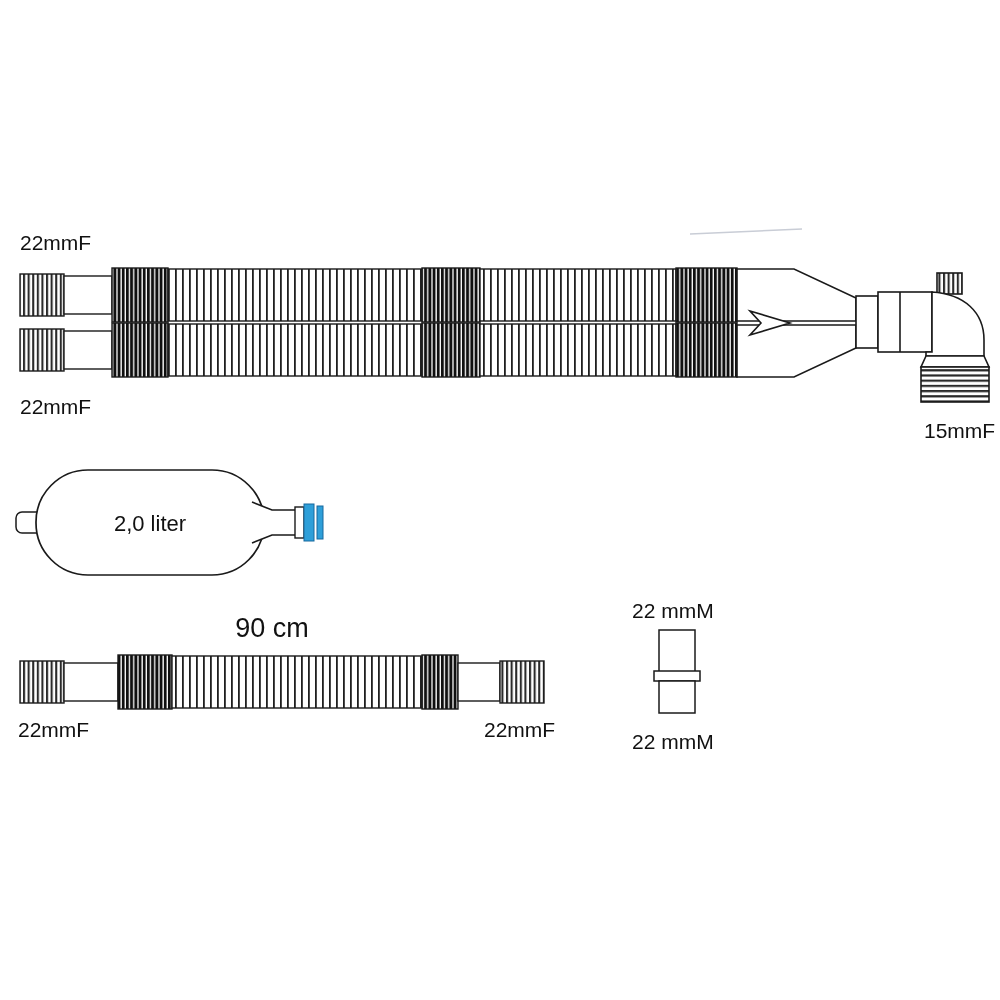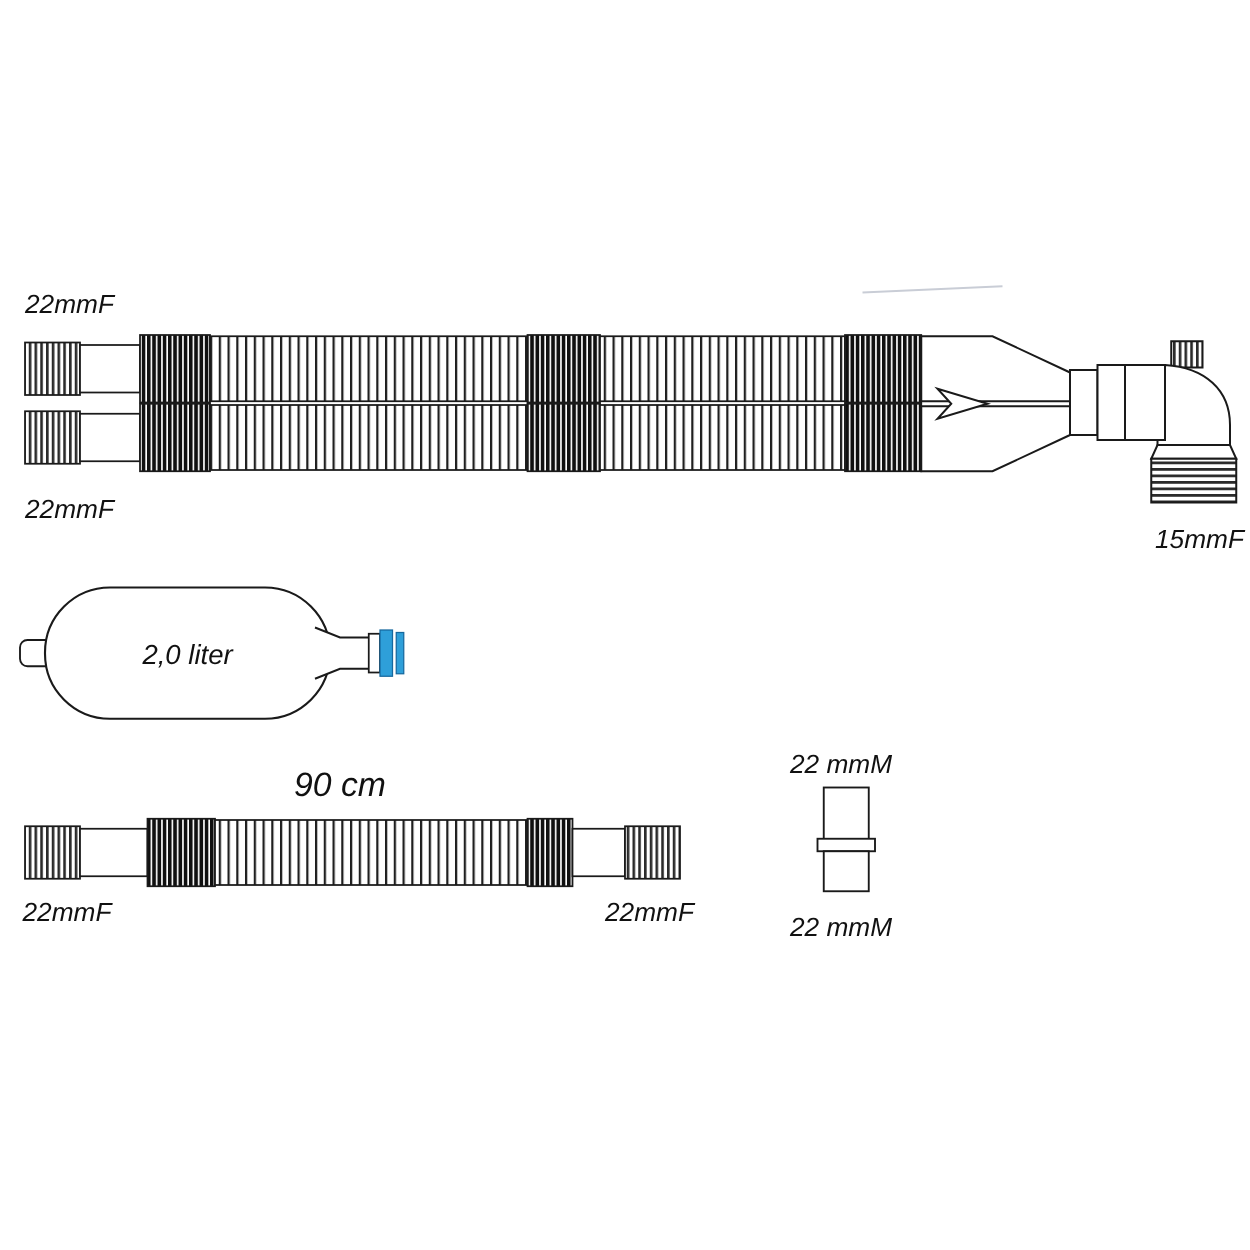--- a/index.html
+++ b/index.html
@@ -4,7 +4,7 @@
 <style>
   html,body{margin:0;padding:0;background:#ffffff;}
   .canvas{position:relative;width:1000px;height:1000px;background:#ffffff;overflow:hidden;
-          font-family:"Liberation Sans", sans-serif;font-style:italic;}
+          font-family:"Liberation Sans", sans-serif;}
   svg{display:block;}
   text{font-family:"Liberation Sans", sans-serif;fill:#111111;}
   .lbl{font-size:21px;}

